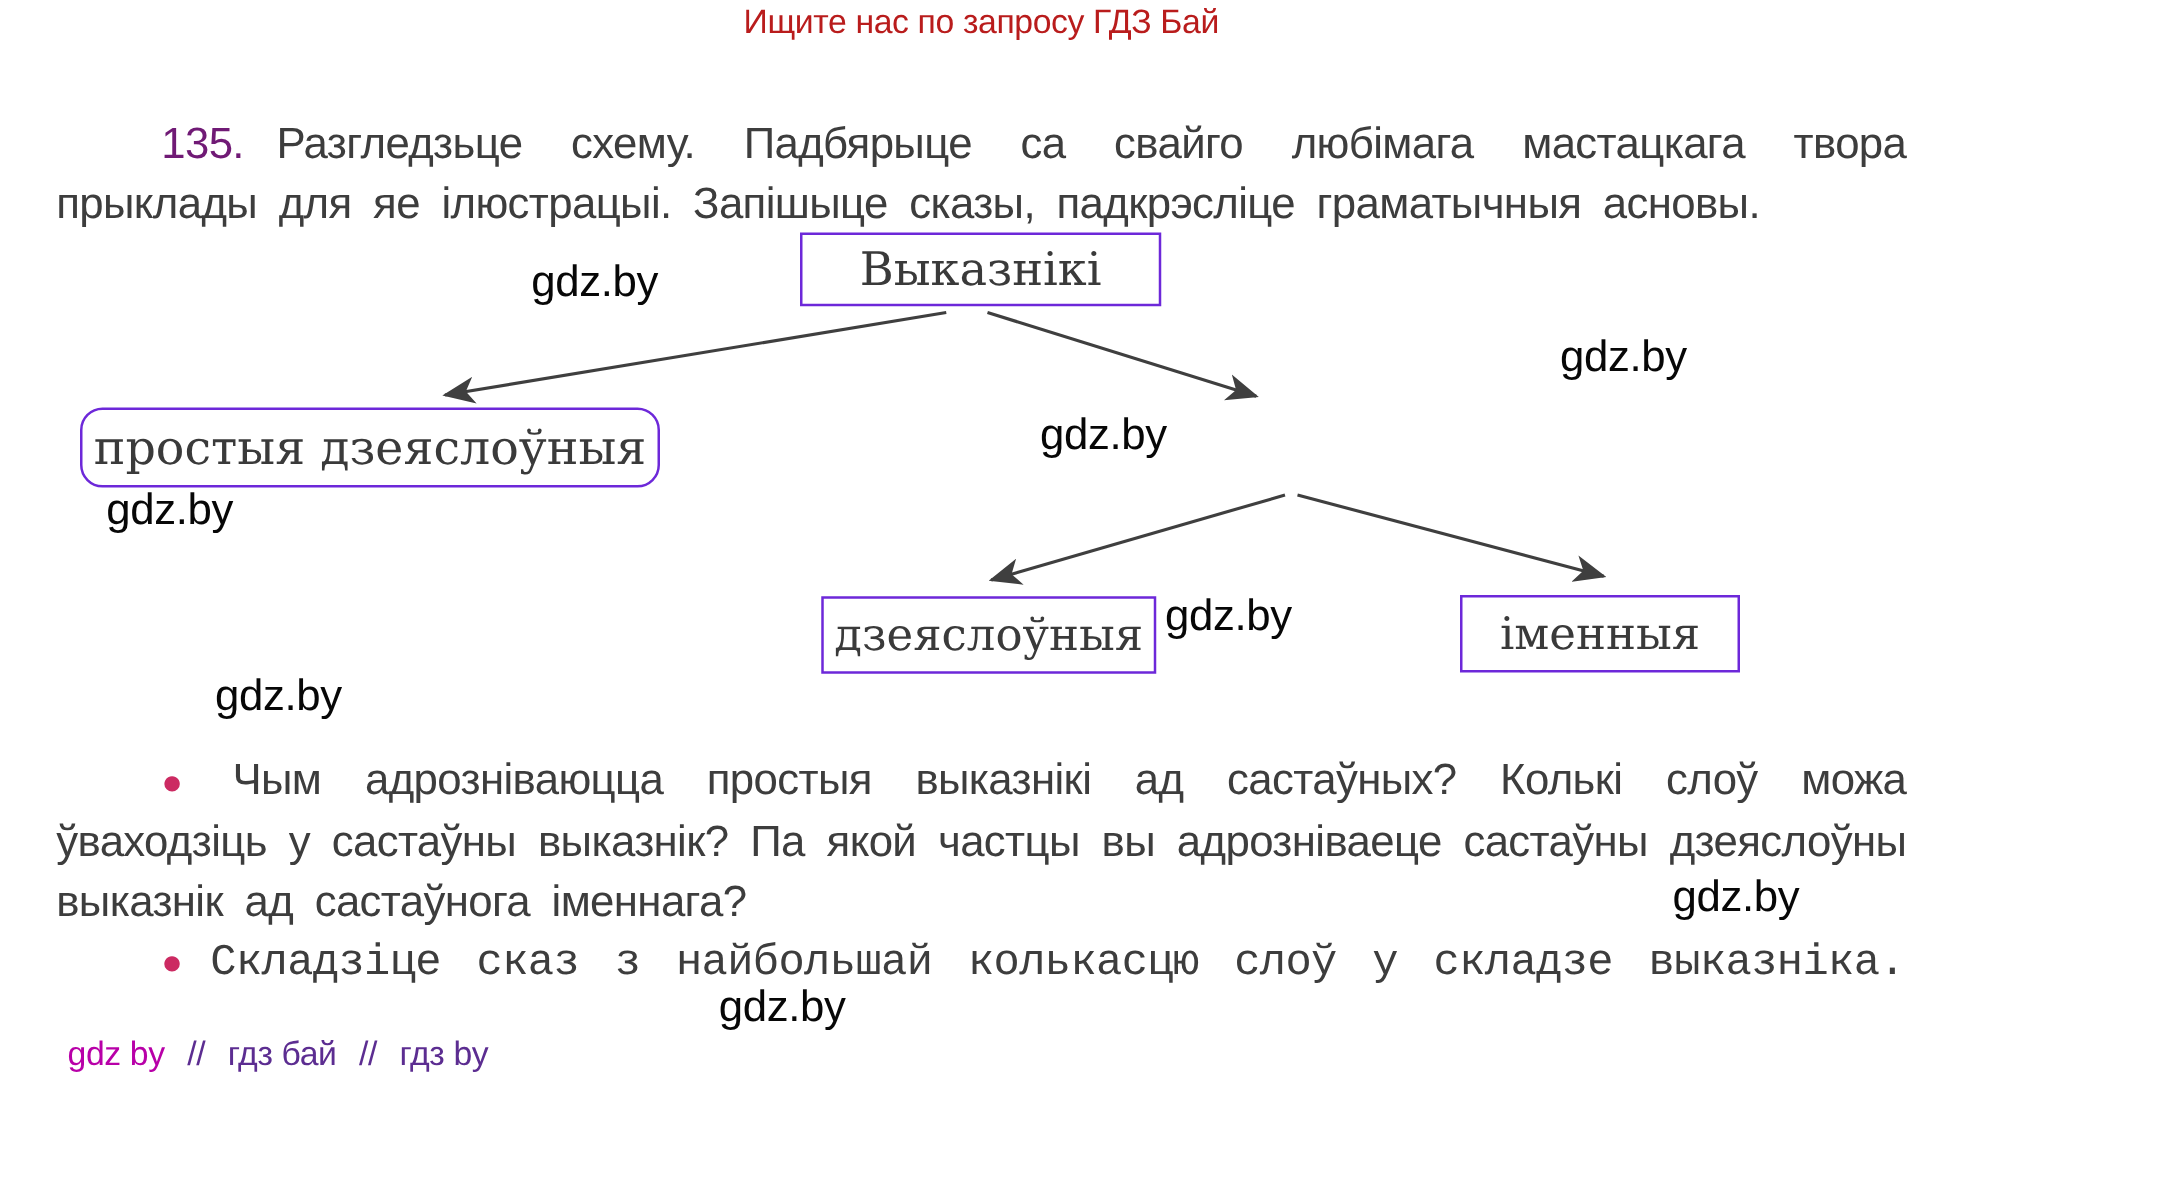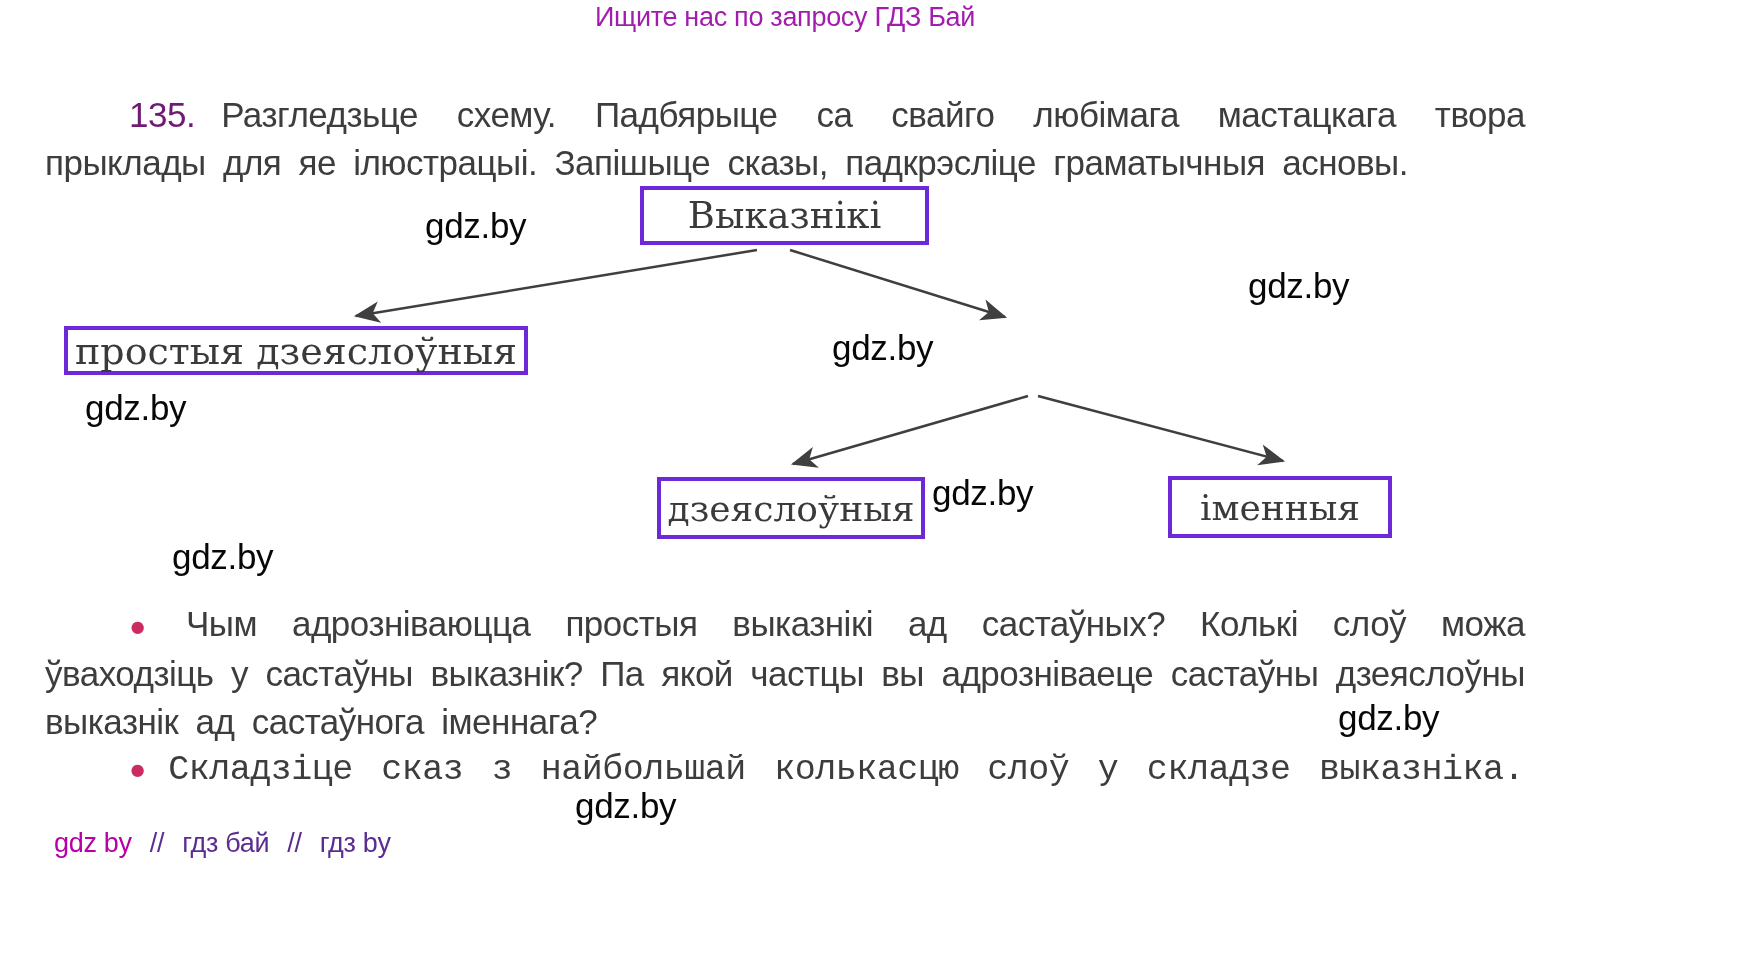--- a/index.html
+++ b/index.html
@@ -16,7 +16,7 @@
     position:absolute; left:45px; top:2px; width:1480px;
     text-align:center;
     font-size:27px; font-weight:500;
-    color:#a21caf;
+    color:#b91c1c;
     letter-spacing:-0.3px;
   }
   

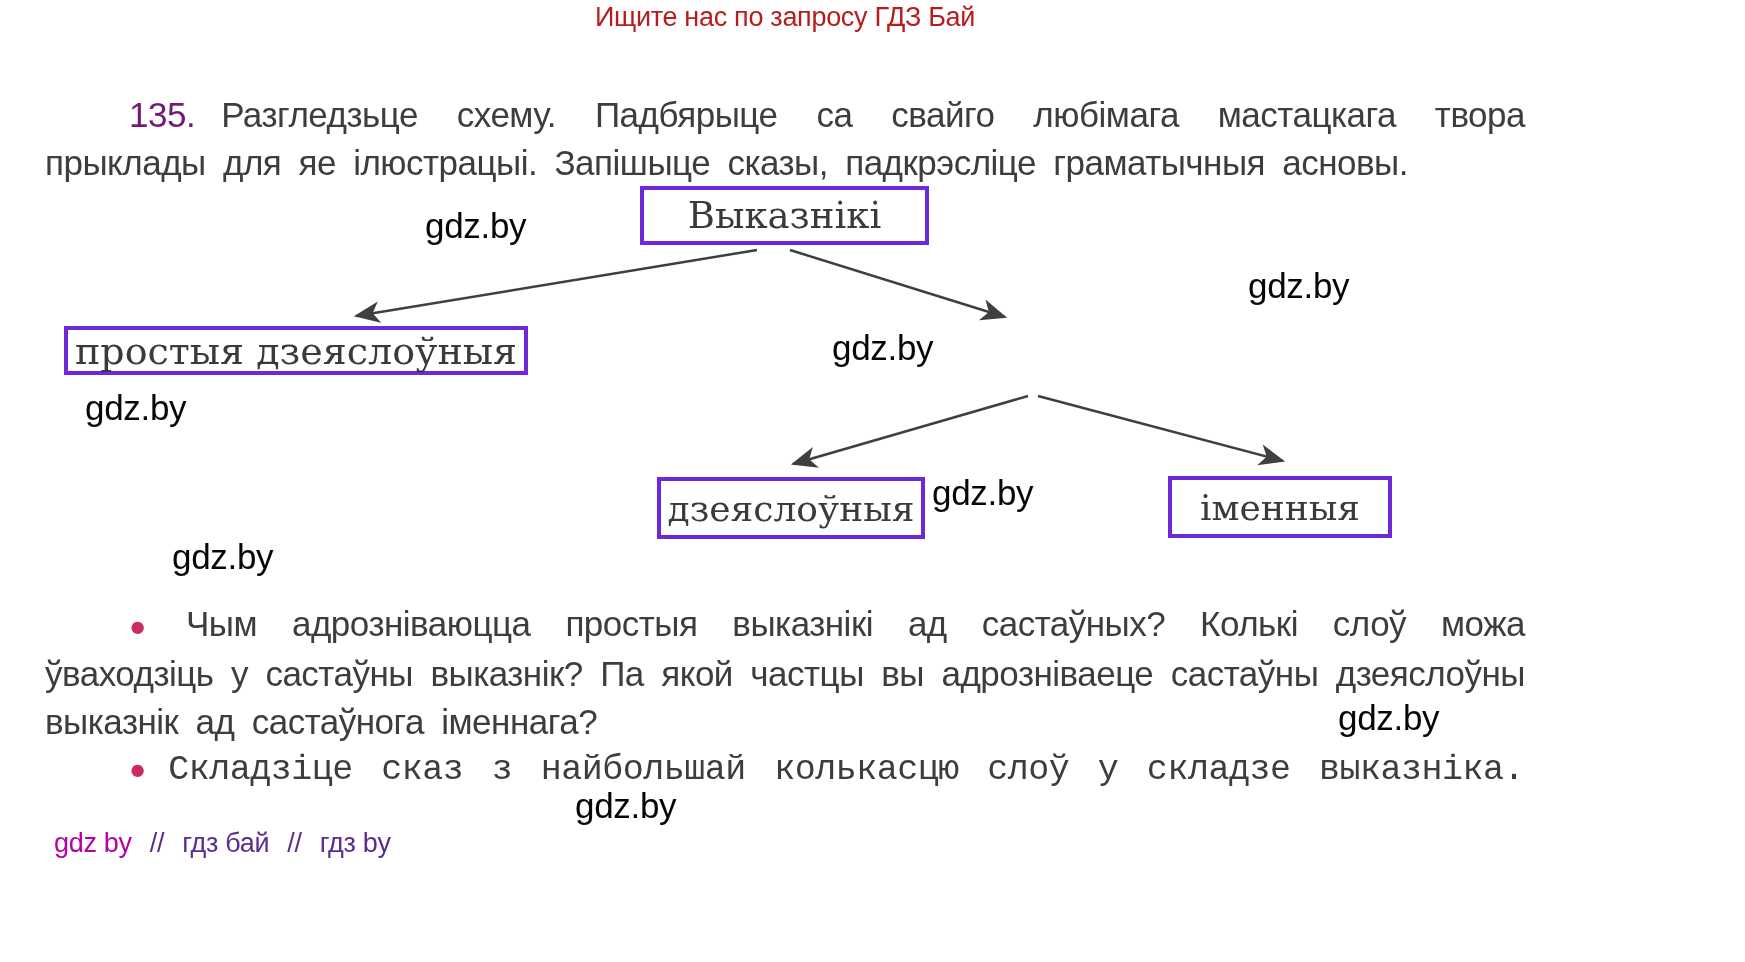--- a/index.html
+++ b/index.html
@@ -35,7 +35,7 @@
   
   .dbox {
     position:absolute;
-    border:4px solid #6d28d9;
+    border:2px solid #6d28d9;
     background:#ffffff;
     display:flex; align-items:center; justify-content:center;
     font-family:"DejaVu Serif", serif;

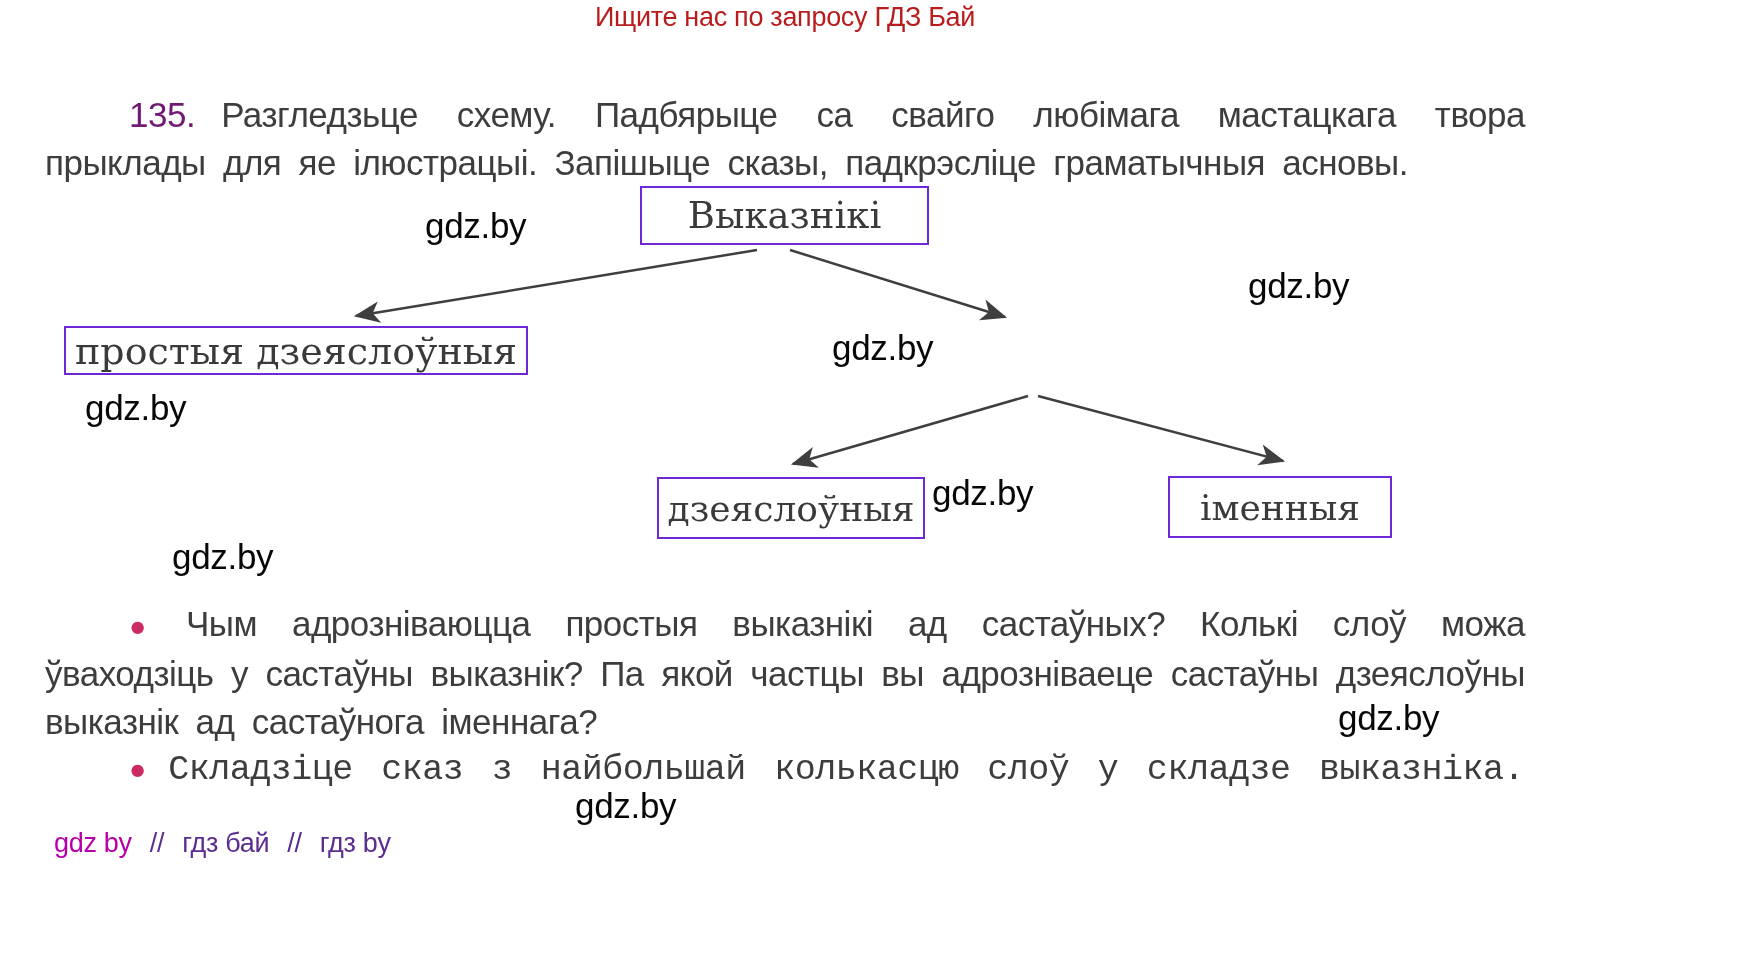--- a/index.html
+++ b/index.html
@@ -44,7 +44,7 @@
     white-space:nowrap;
   }
   #box-root     { left:640px;  top:186px; width:289px; height:59px; font-size:37px; }
-  #box-simple   { left:64px;   top:326px; width:464px; height:49px; font-size:38px; }
+  #box-simple   { left:64px;   top:326px; width:464px; height:64px; font-size:38px;border-radius:18px; }
   #box-compound { left:898px;  top:325px; width:267px; height:67px; font-size:37px; }
   #box-verbal   { left:657px;  top:477px; width:268px; height:62px; font-size:36px; }
   #box-nominal  { left:1168px; top:476px; width:224px; height:62px; font-size:36px; }

